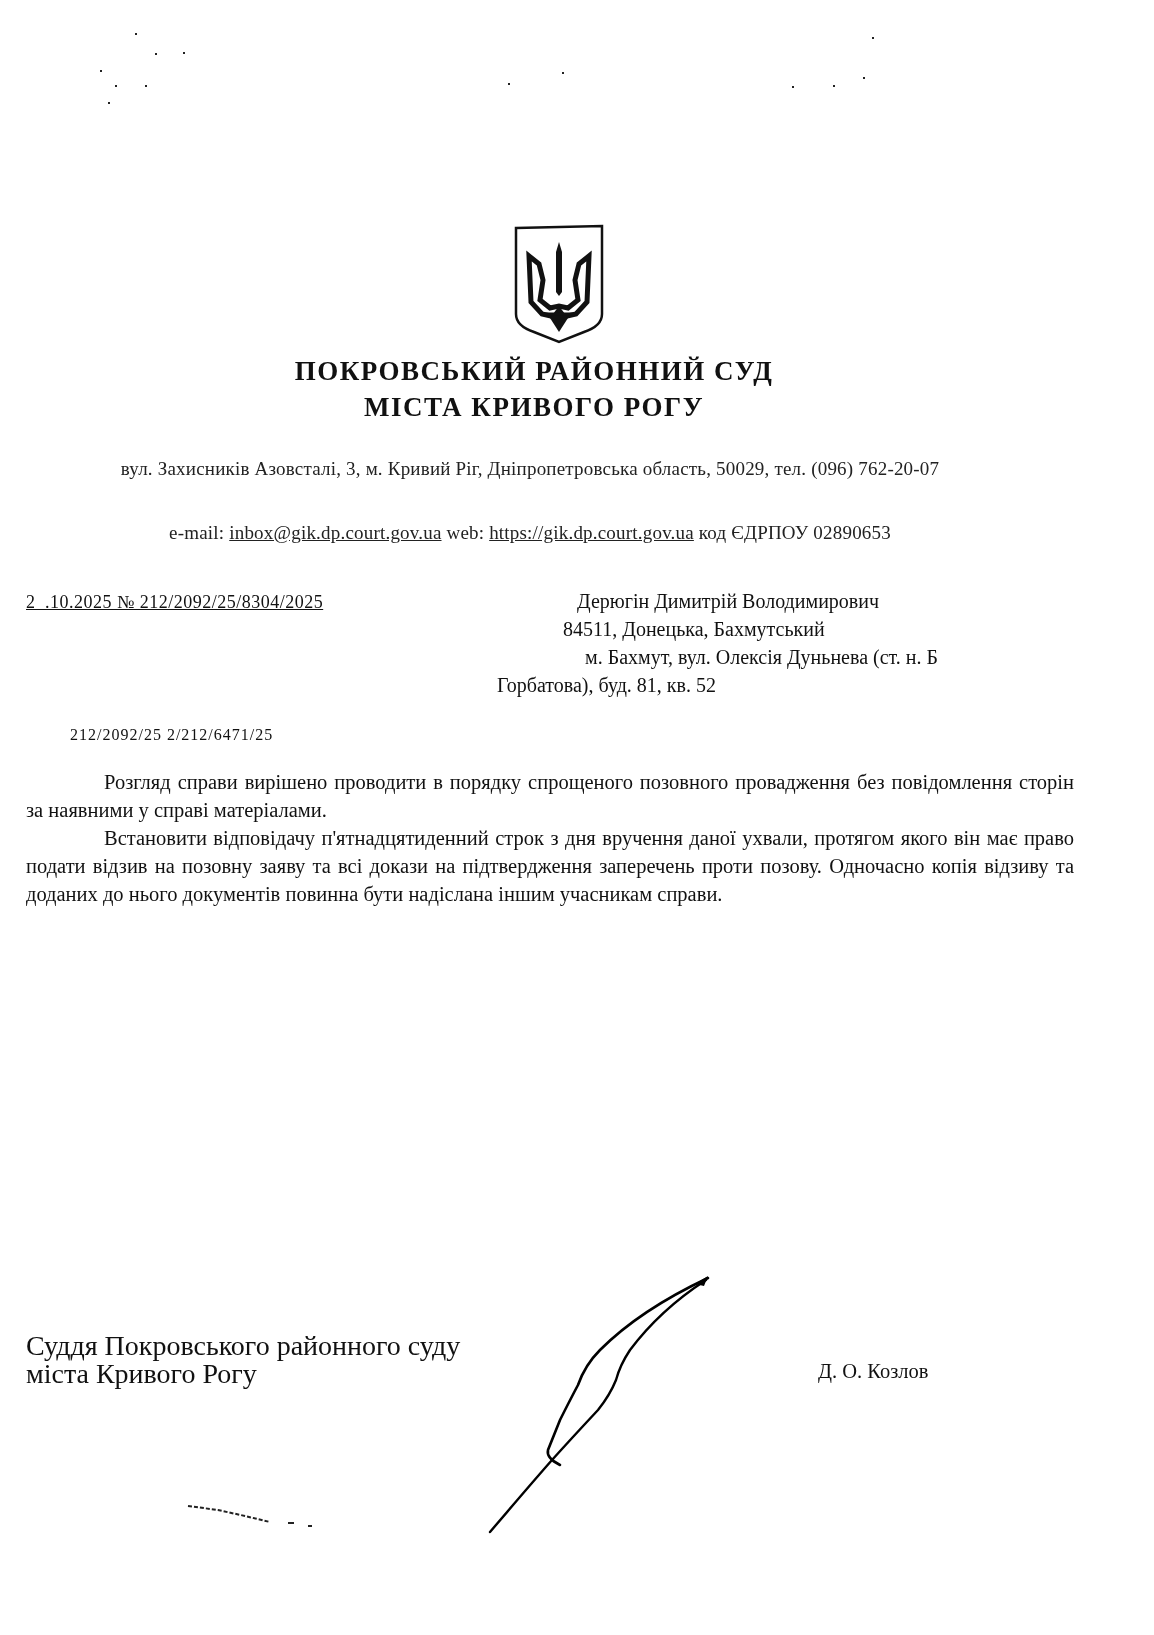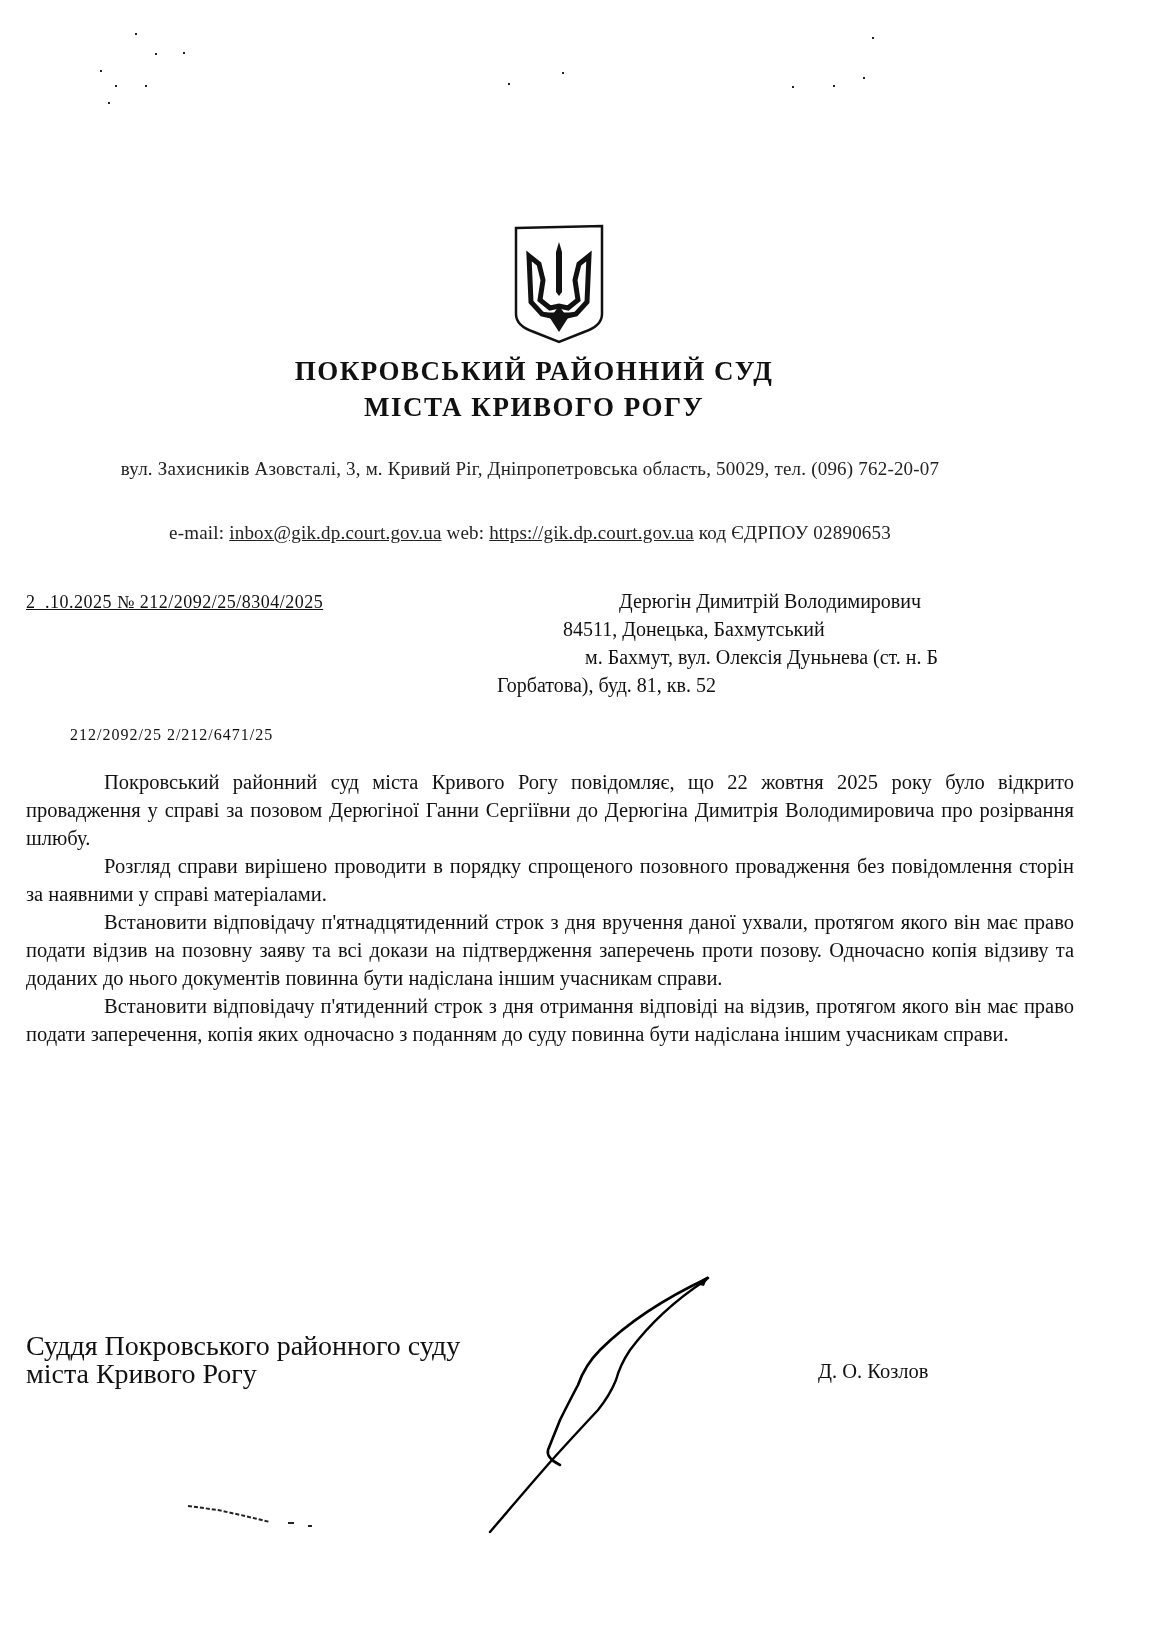--- a/index.html
+++ b/index.html
@@ -19,7 +19,7 @@
   #contact-line-2 .u { text-decoration: underline; }
   #outgoing-ref { left: 26px; top: 592px; font-size: 18px; text-decoration: underline; letter-spacing: 0.5px; }
   .addr { font-size: 20px; }
-  #recipient-name { left: 577px; top: 590px; margin-left: 42px; }
+  #recipient-name { left: 577px; top: 590px; }
   #recipient-addr-1 { left: 563px; top: 618px; }
   #recipient-addr-2 { left: 585px; top: 646px; }
   #recipient-addr-3 { left: 497px; top: 674px; }

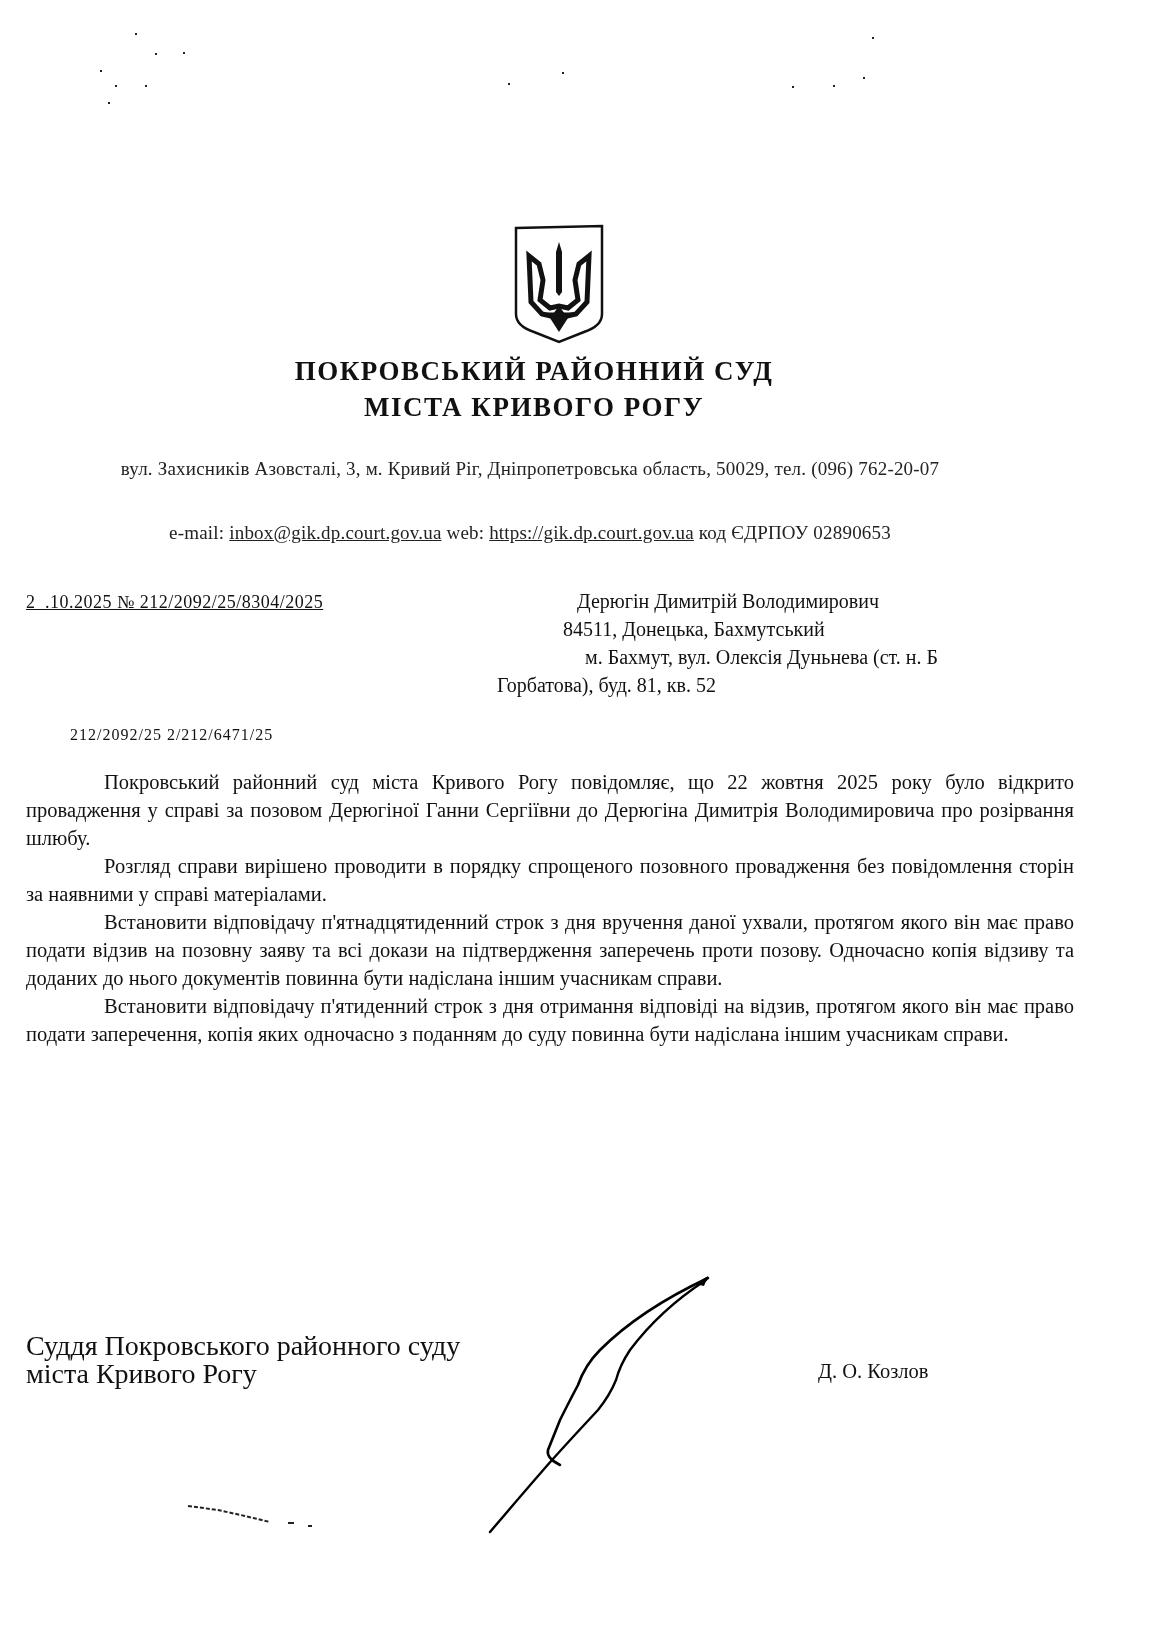--- a/index.html
+++ b/index.html
@@ -80,7 +80,6 @@
 <div id="case-number" class="abs">212/2092/25  2/212/6471/25</div>
 
 <div id="body" class="abs">
-  <p>Покровський районний суд міста Кривого Рогу повідомляє, що 22 жовтня 2025 року було відкрито провадження у справі за позовом Дерюгіної Ганни Сергіївни до Дерюгіна Димитрія Володимировича про розірвання шлюбу.</p>
   <p>Розгляд справи вирішено проводити в порядку спрощеного позовного провадження без повідомлення сторін за наявними у справі матеріалами.</p>
   <p>Встановити відповідачу п'ятнадцятиденний строк з дня вручення даної ухвали, протягом якого він має право подати відзив на позовну заяву та всі докази на підтвердження заперечень проти позову. Одночасно копія відзиву та доданих до нього документів повинна бути надіслана іншим учасникам справи.</p>
   <p>Встановити відповідачу п'ятиденний строк з дня отримання відповіді на відзив, протягом якого він має право подати заперечення, копія яких одночасно з поданням до суду повинна бути надіслана іншим учасникам справи.</p>

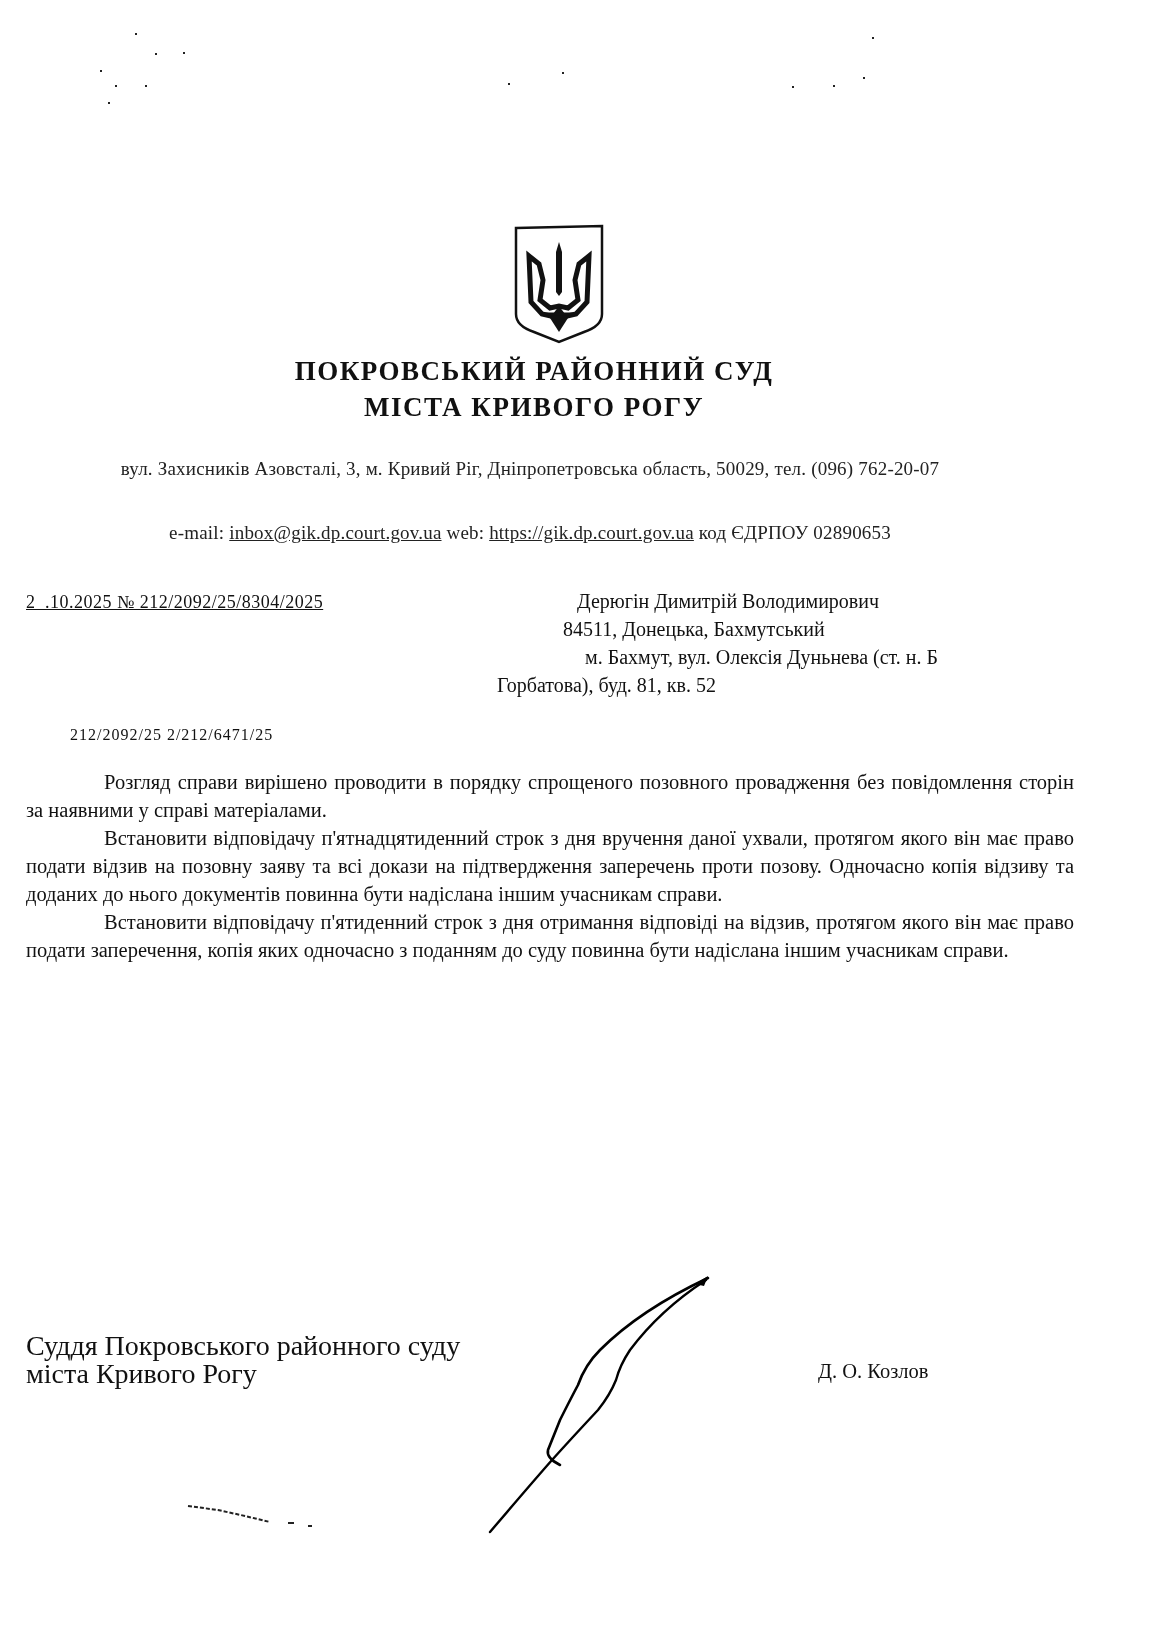--- a/index.html
+++ b/index.html
@@ -82,7 +82,6 @@
 <div id="body" class="abs">
   <p>Розгляд справи вирішено проводити в порядку спрощеного позовного провадження без повідомлення сторін за наявними у справі матеріалами.</p>
   <p>Встановити відповідачу п'ятнадцятиденний строк з дня вручення даної ухвали, протягом якого він має право подати відзив на позовну заяву та всі докази на підтвердження заперечень проти позову. Одночасно копія відзиву та доданих до нього документів повинна бути надіслана іншим учасникам справи.</p>
-  <p>Встановити відповідачу п'ятиденний строк з дня отримання відповіді на відзив, протягом якого він має право подати заперечення, копія яких одночасно з поданням до суду повинна бути надіслана іншим учасникам справи.</p>
 </div>
 
 <div id="signature-block" class="abs">

